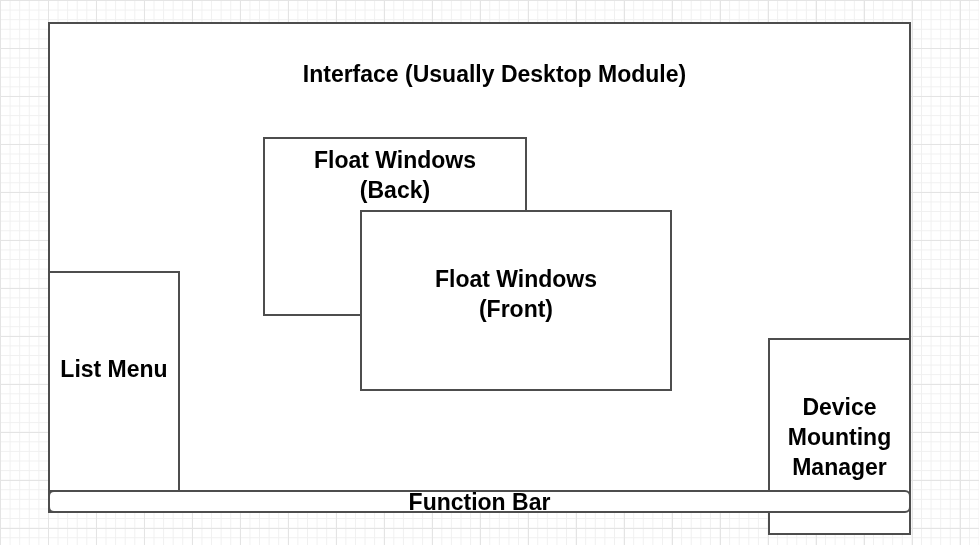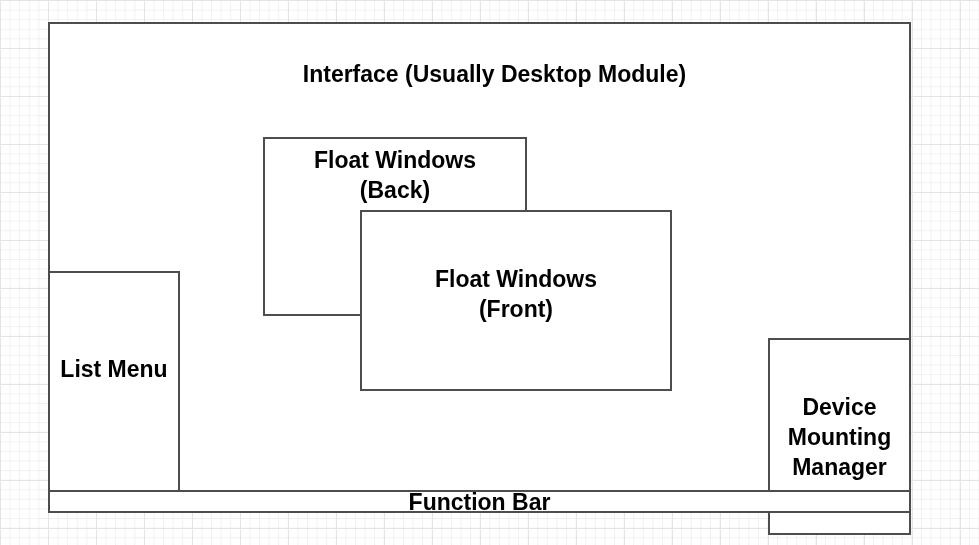--- a/index.html
+++ b/index.html
@@ -55,7 +55,7 @@
 
   #device-manager-box { left: 768px; top: 293px; width: 143px; height: 197px; z-index: 2; margin-top: 45px; }
 
-  #function-bar { left: 48px; top: 490px; width: 863px; height: 23px; z-index: 2; }
+  #function-bar { left: 48px; top: 490px; width: 863px; height: 23px; z-index: 2; border-radius: 6px; }
 </style>
 </head>
 <body>

